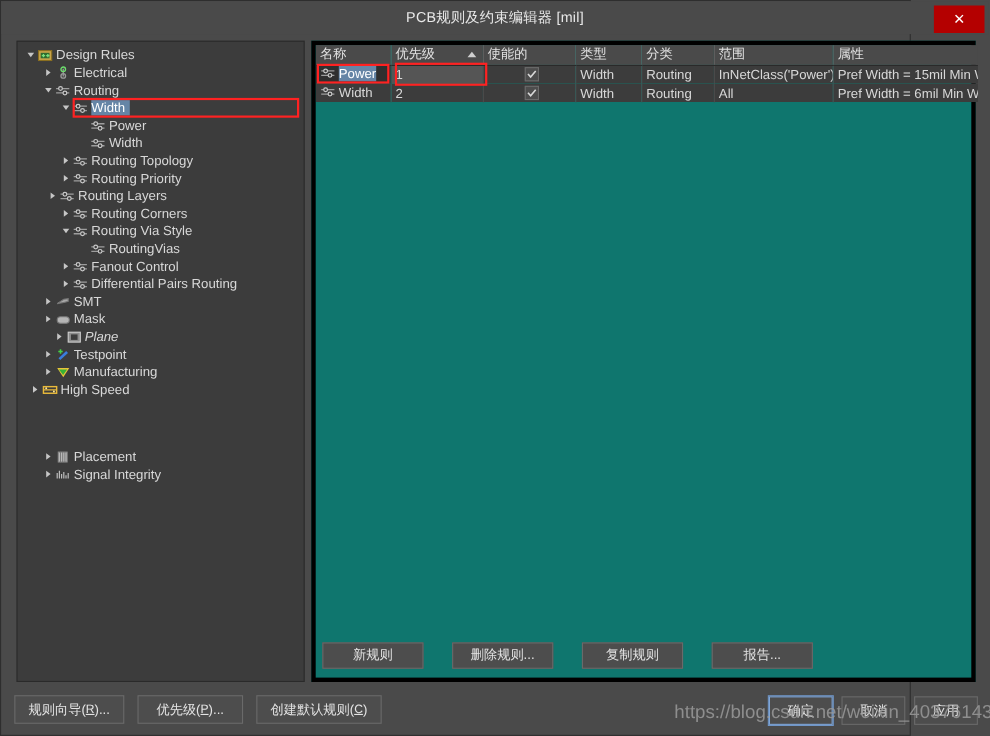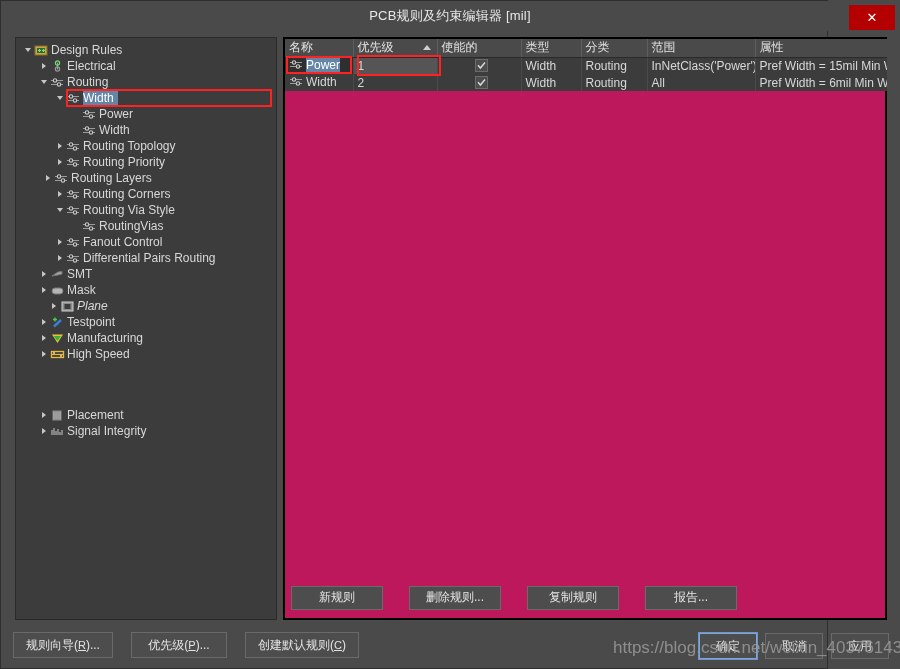--- a/index.html
+++ b/index.html
@@ -107,8 +107,8 @@
   .right-panel {
     position: absolute; left: 274px; top: 4px;
     width: 604px; height: 583px;
-    background: #be185d;
-    border: 2px solid #000000;
+    background: #0f766e;
+    border: 4px solid #000000;
   }
 
   .grid-wrap {

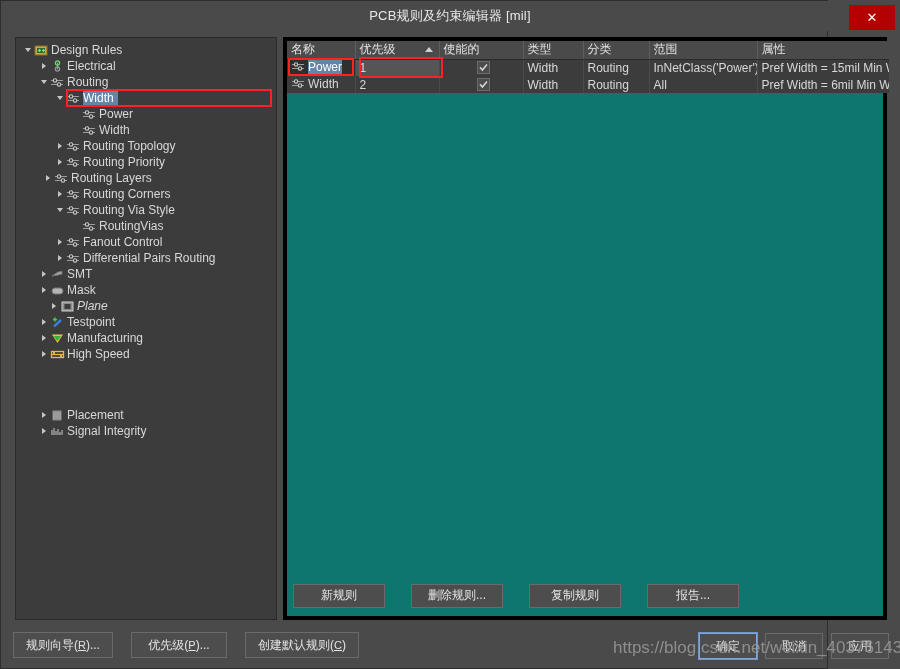--- a/index.html
+++ b/index.html
@@ -470,7 +470,7 @@
             </span>
             <span class="lbl">Manufacturing</span>
           </div>
-          <div class="tree-row" style="padding-left: 22px;">
+          <div class="tree-row" style="padding-left: 10px;">
             <span class="arrow">
               <span class="tri-right"></span>
             </span>

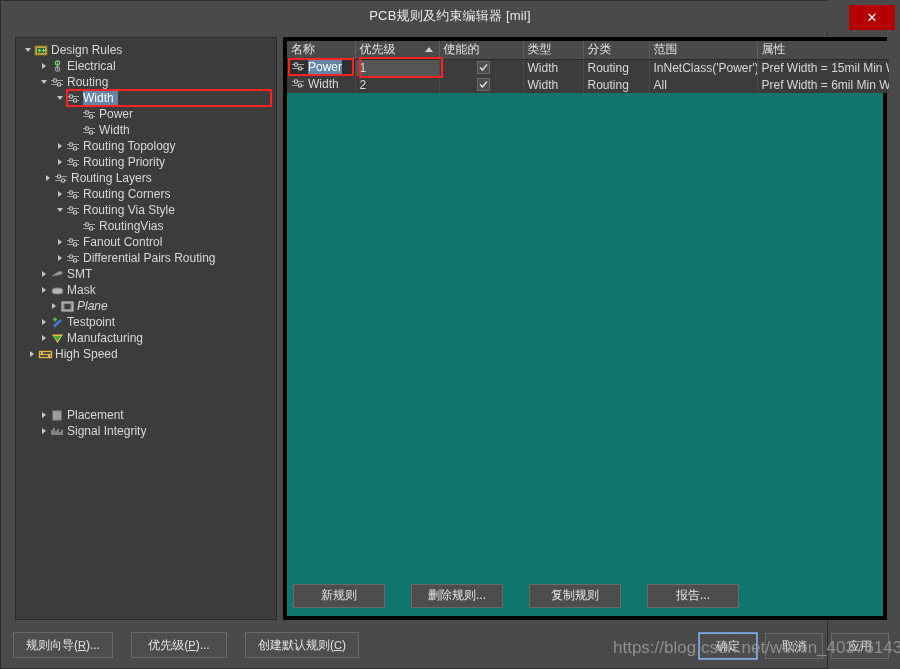--- a/index.html
+++ b/index.html
@@ -201,7 +201,7 @@
     width: 884px; height: 36px;
     display: flex; align-items: center;
   }
-  .bottom-left { display: flex; gap: 18px; padding-left: 4px; }
+  .bottom-left { display: flex; gap: 12px; padding-left: 4px; }
   .bottom-right { position:absolute; right: 4px; top: 6px; display: flex; gap: 8px; }
   .btn-wide { min-width: 96px; height: 26px; }
   .btn-ok { min-width: 58px; height: 26px; }

